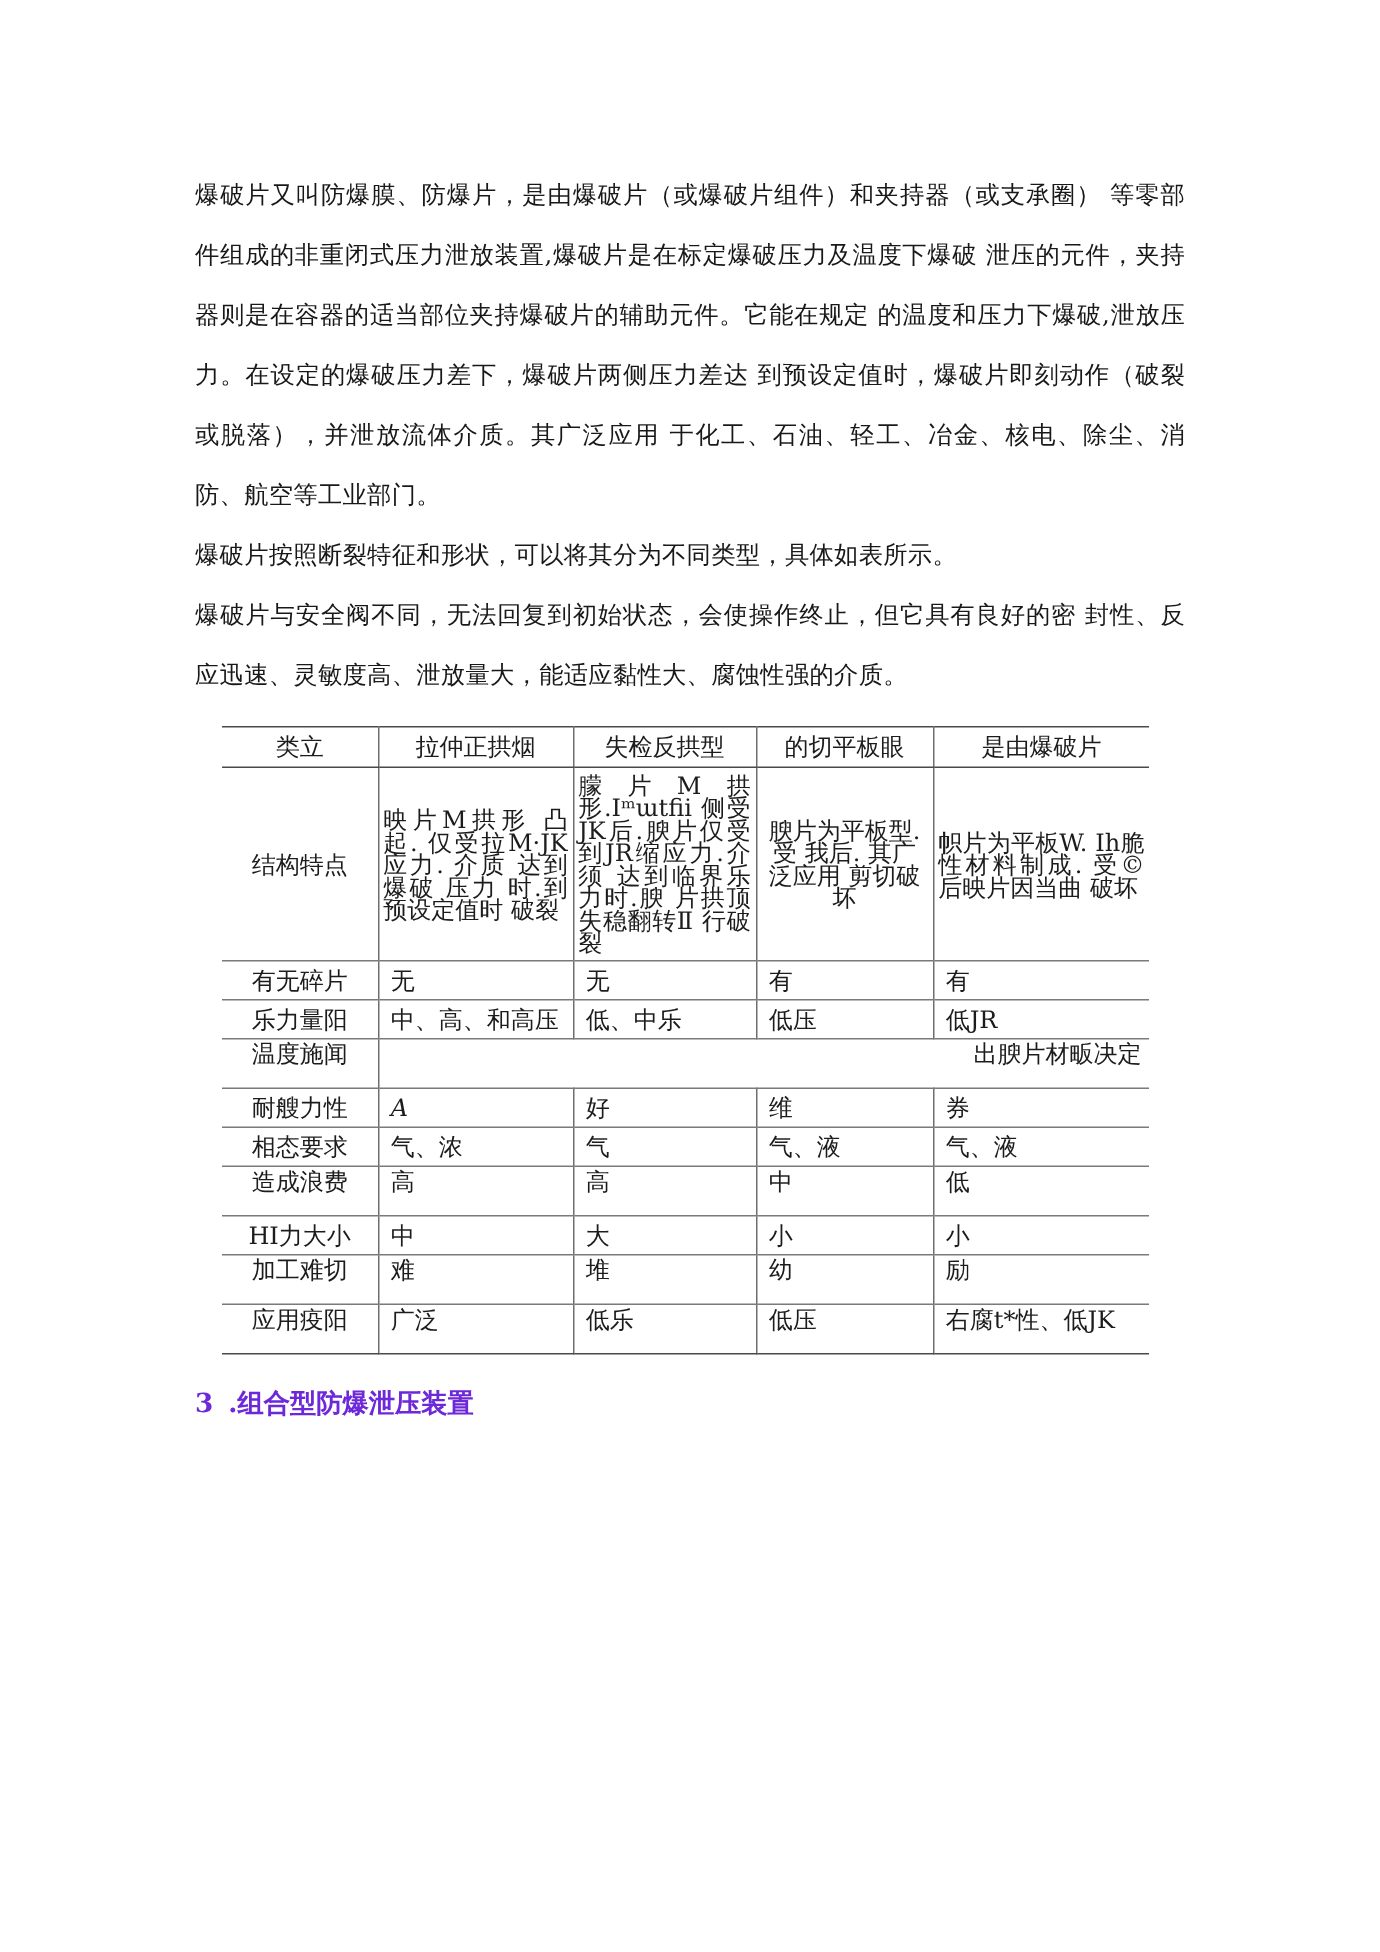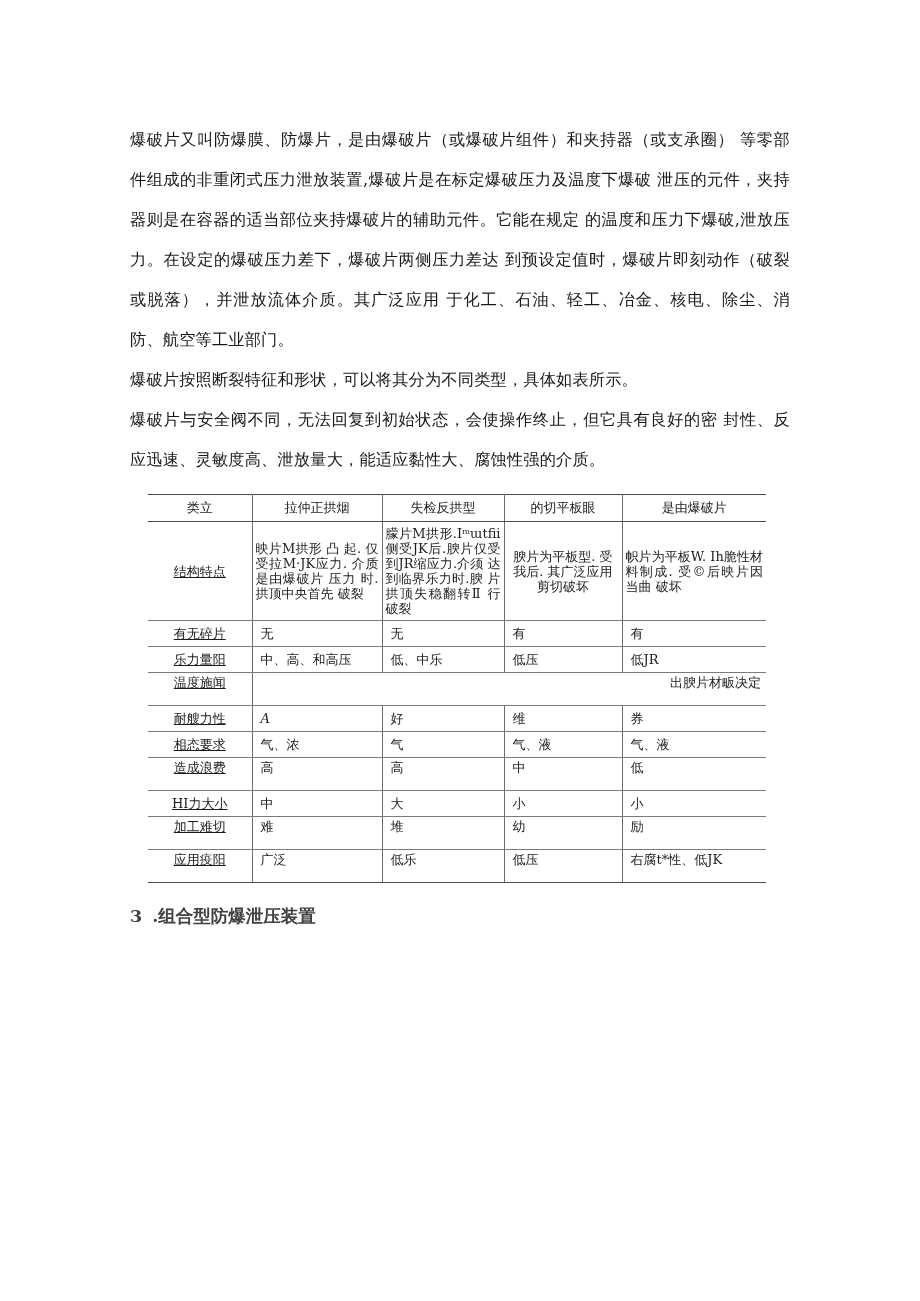--- a/index.html
+++ b/index.html
@@ -25,7 +25,7 @@
   .content {
     position: absolute;
     left: 130px;
-    top: 120px;
+    top: 110px;
     width: 660px;
   }
 

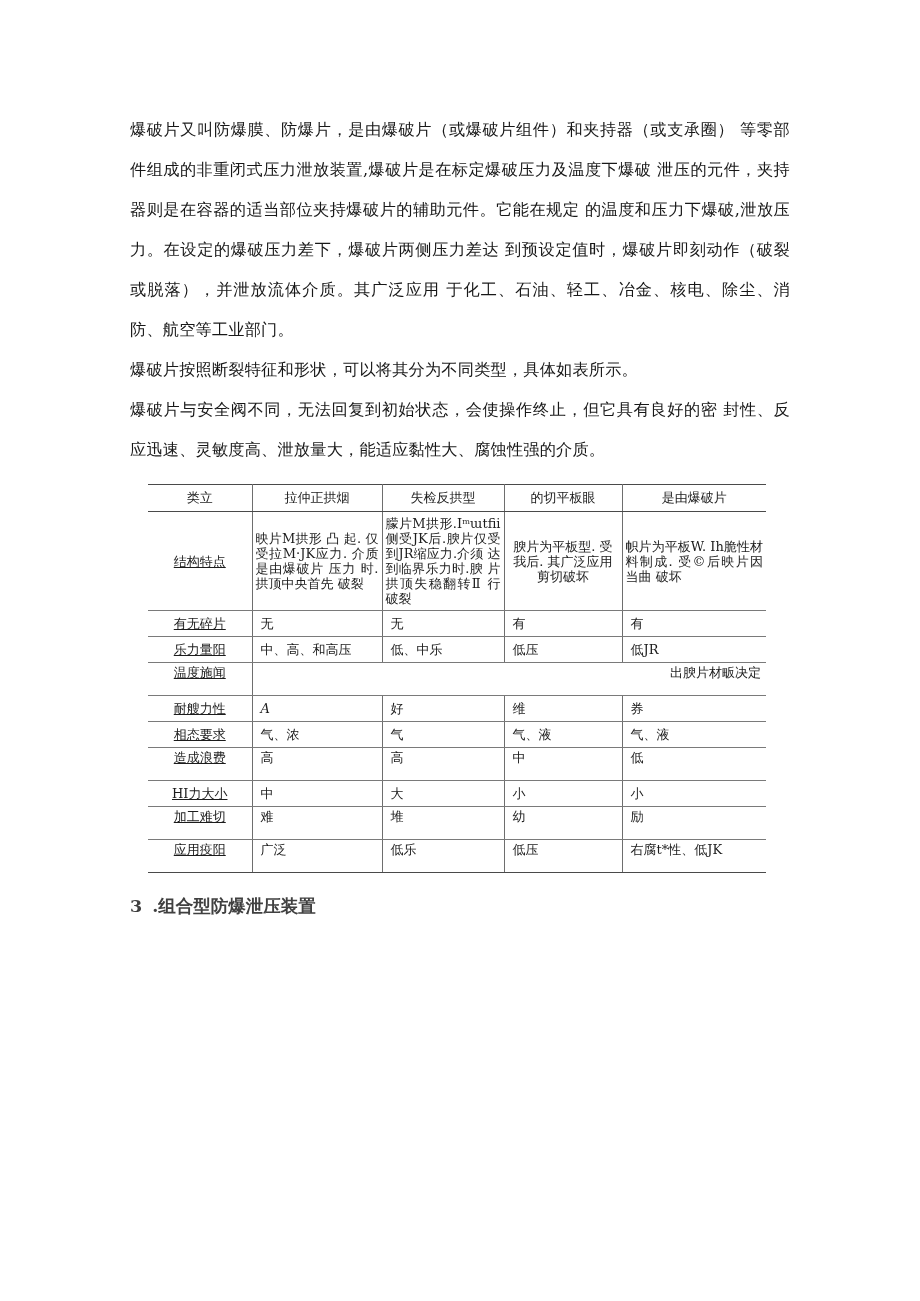--- a/index.html
+++ b/index.html
@@ -63,7 +63,7 @@
     border-collapse: collapse;
     width: 618px;
     table-layout: fixed;
-    font-size: 13px;
+    font-size: 16px;
     line-height: 15px;
     color: #1c1c1c;
   }

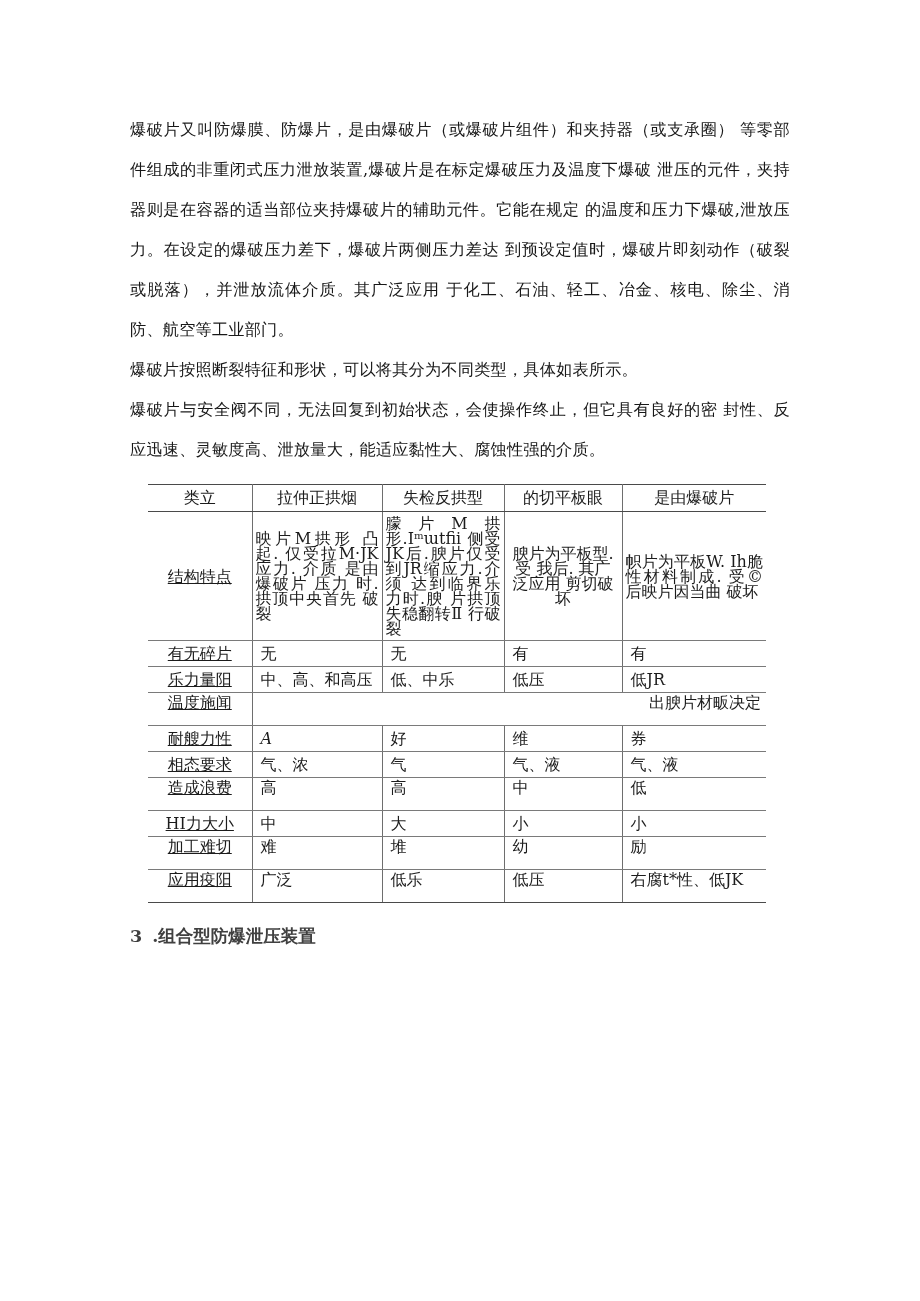--- a/index.html
+++ b/index.html
@@ -163,7 +163,7 @@
         <tbody>
           <tr class="structrow">
             <td class="rowlabel">结构特点</td>
-            <td class="val">映片M拱形 凸 起.  仅受拉M·JK应力. 介质 是由爆破片 压力 时.拱顶中央首先 破裂</td>
+            <td class="val">映片M拱形 凸 起.  仅受拉M·JK应力. 介质 达到爆破 压力 时.到预设定值时 破裂</td>
             <td class="val">朦片M拱形.Iᵐɯtfii 侧受JK后.腴片仅受    到JR缩应力.介须   达到临界乐力时.腴 片拱顶失稳翻转Ⅱ 行破裂</td>
             <td class="val c-center">腴片为平板型. 受 我后. 其广泛应用 剪切破坏</td>
             <td class="val last">帜片为平板W. Ih脆性材料制成. 受©后映片因当曲 破坏</td>

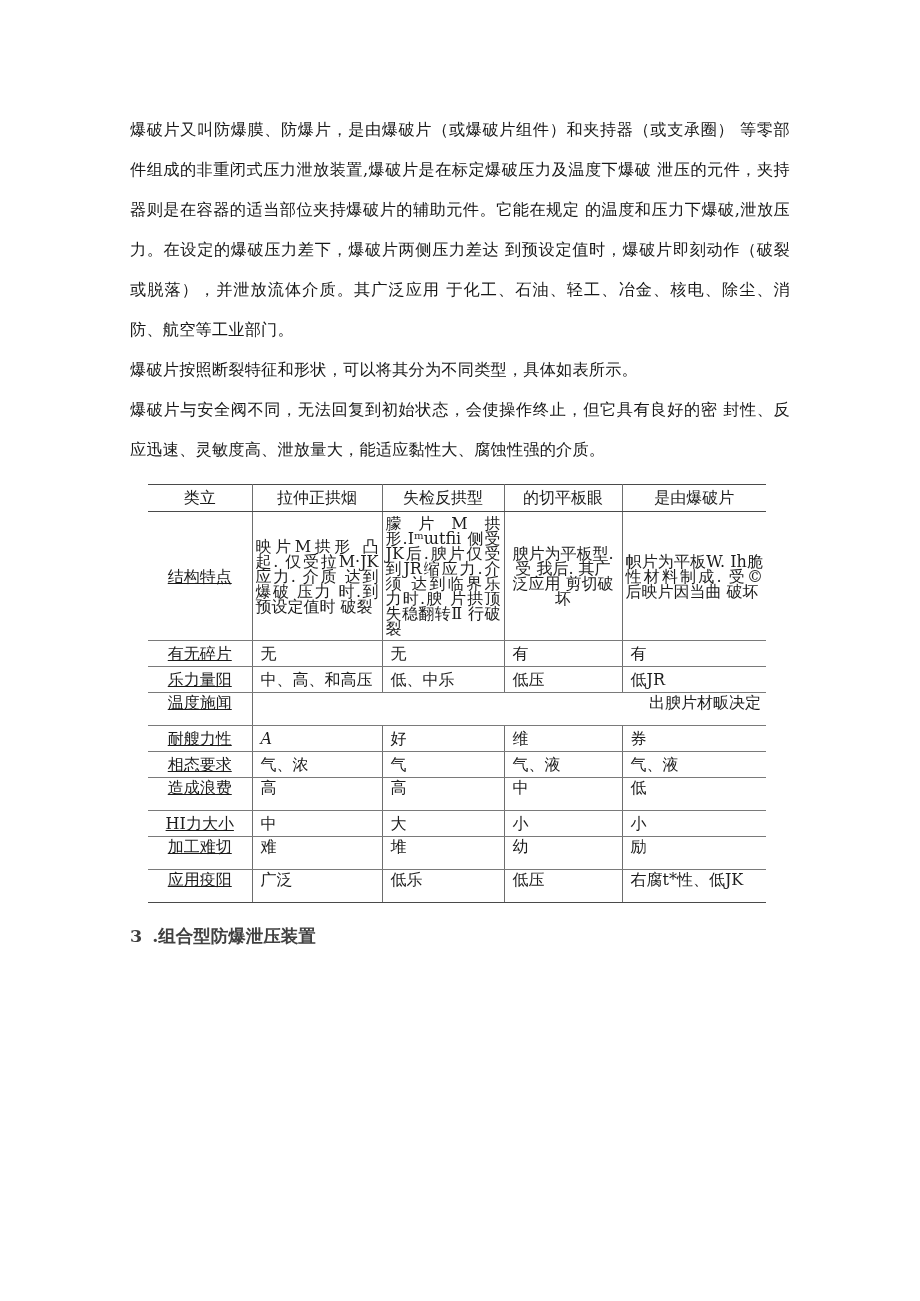--- a/index.html
+++ b/index.html
@@ -99,7 +99,6 @@
   table.spec td.rowlabel {
     text-align: center;
     white-space: nowrap;
-    text-decoration: underline;
   }
   table.spec td.val {
     text-align: left;

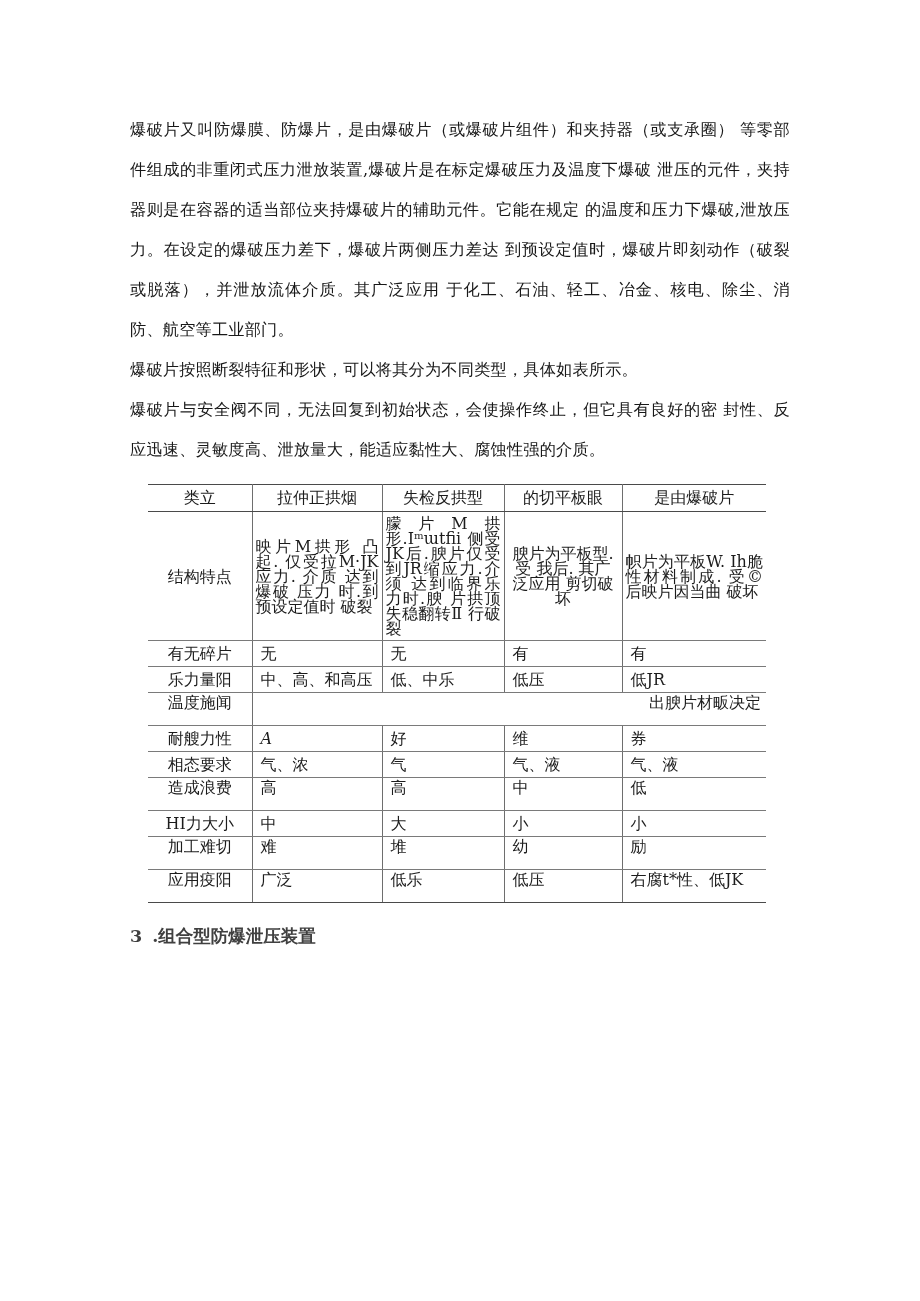--- a/index.html
+++ b/index.html
@@ -49,7 +49,7 @@
     font-size: 17.5px;
     line-height: 34px;
     margin: 0;
-    color: #404040;
+    color: #6d28d9;
     font-family: "DejaVu Serif", "Liberation Serif", serif;
   }
   .heading .num { margin-right: 10px; }

